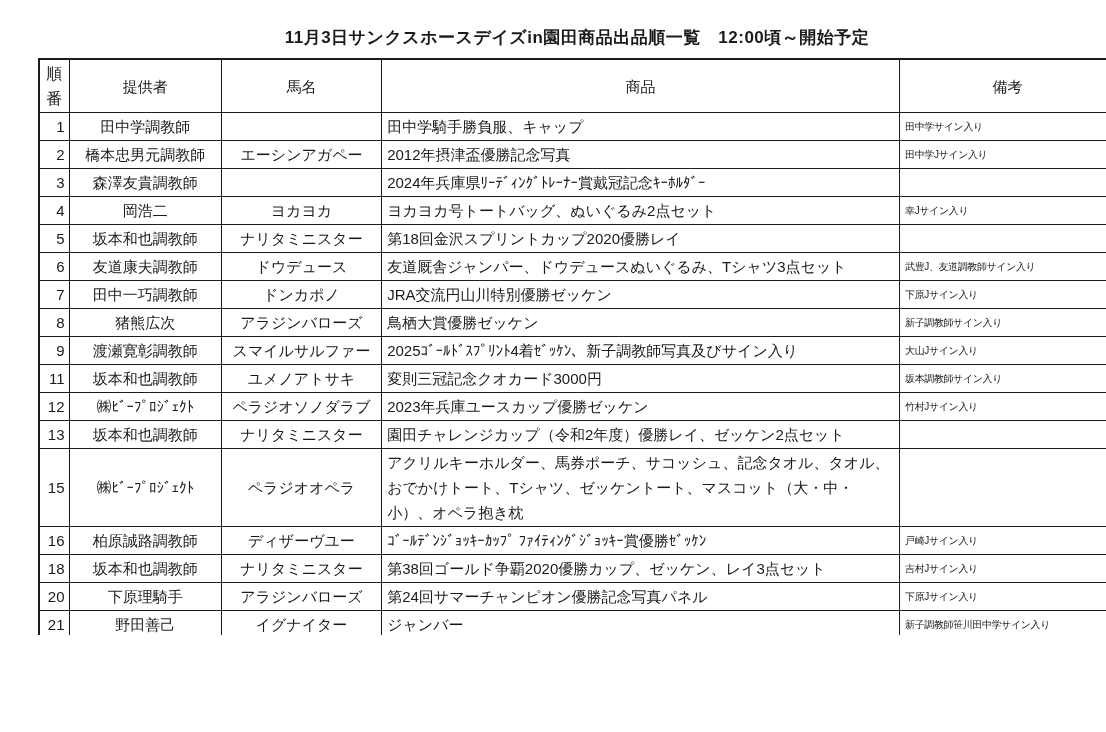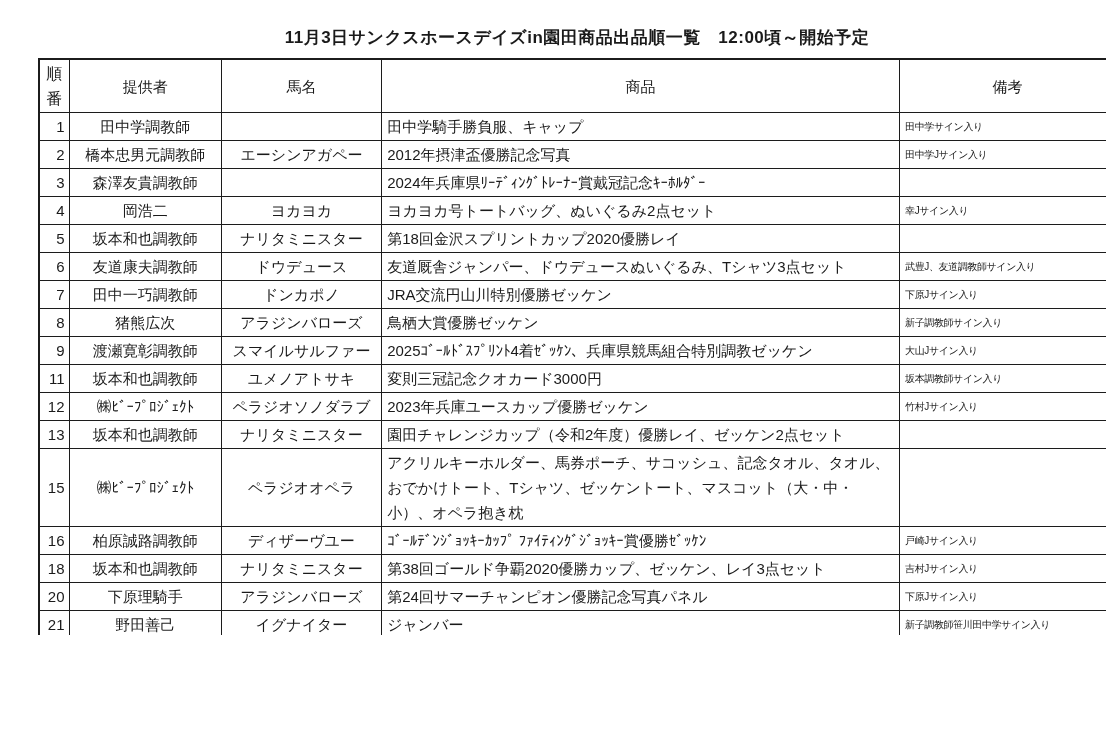--- a/index.html
+++ b/index.html
@@ -139,7 +139,7 @@
           <td class="col-no">9</td>
           <td class="col-provider">渡瀬寛彰調教師</td>
           <td class="col-horse">スマイルサルファー</td>
-          <td class="col-product">2025ｺﾞｰﾙﾄﾞｽﾌﾟﾘﾝﾄ4着ｾﾞｯｹﾝ、兵庫県競馬組合特別調教ゼッケン</td>
+          <td class="col-product">2025ｺﾞｰﾙﾄﾞｽﾌﾟﾘﾝﾄ4着ｾﾞｯｹﾝ、新子調教師写真及びサイン入り</td>
           <td class="col-remark">大山Jサイン入り</td>
         </tr>
         <tr>

